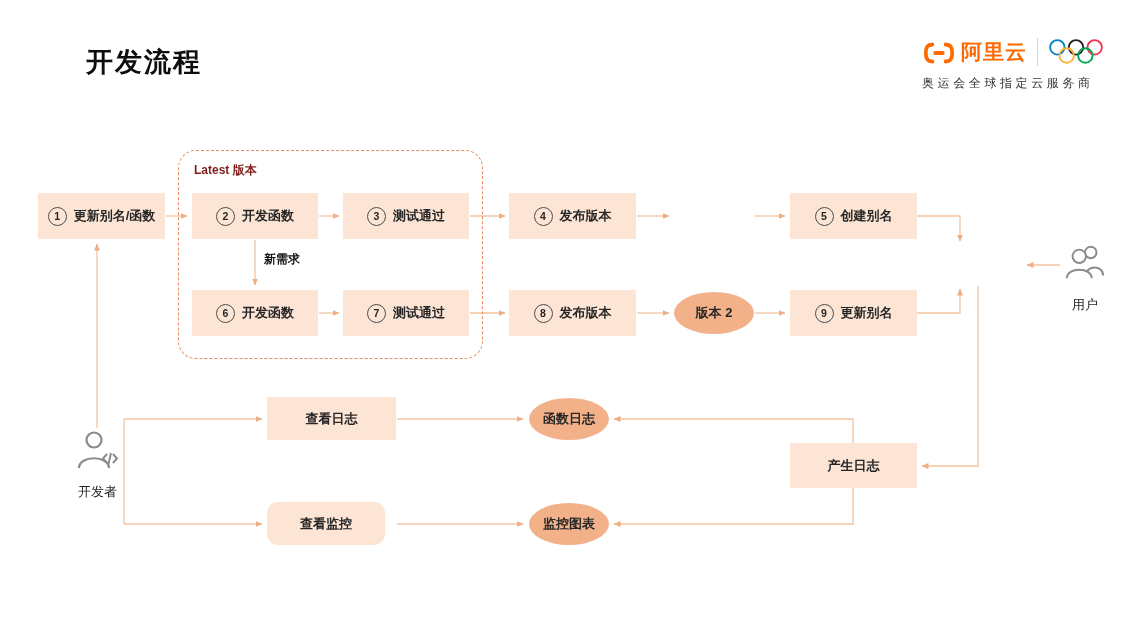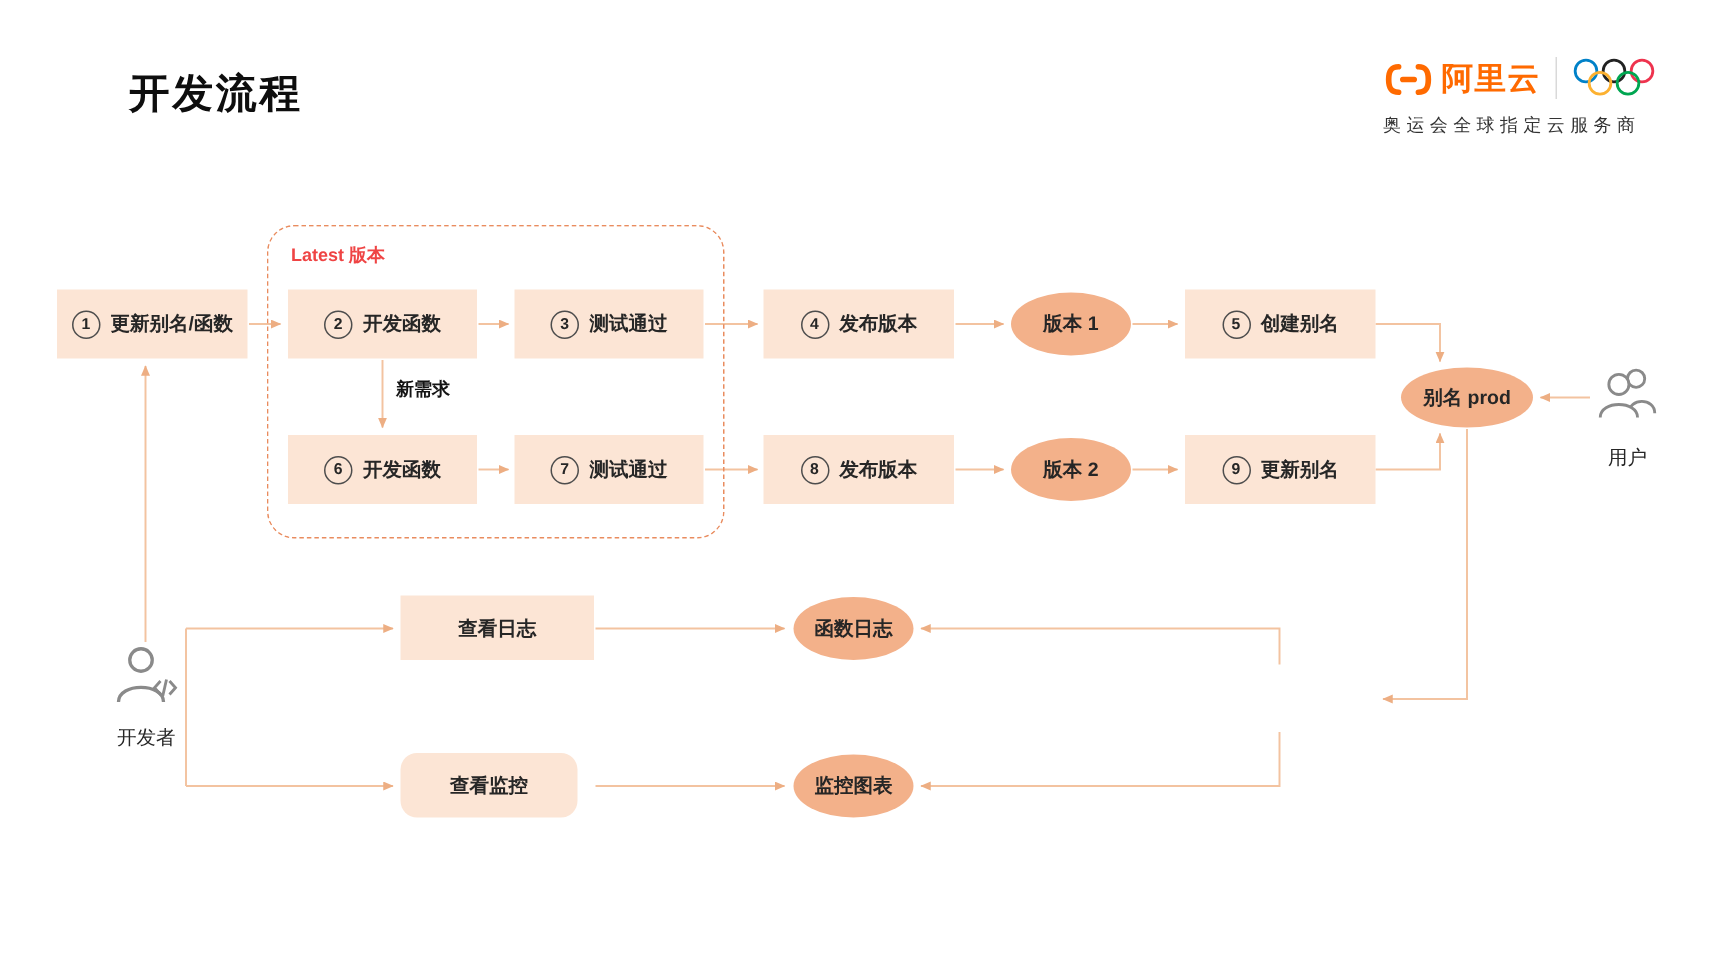--- a/index.html
+++ b/index.html
@@ -22,7 +22,7 @@
   
   .dashed{position:absolute;left:178px;top:150px;width:303px;height:207px;
           border:1.4px dashed #E98C5F;border-radius:18px;}
-  .group-label{position:absolute;left:194px;top:162px;font-size:12px;font-weight:700;color:#ef4444;}
+  .group-label{position:absolute;left:194px;top:162px;font-size:12px;font-weight:700;color:#7f1d1d;}
 
   
   .box{position:absolute;height:46px;background:#FCE5D5;display:flex;align-items:center;

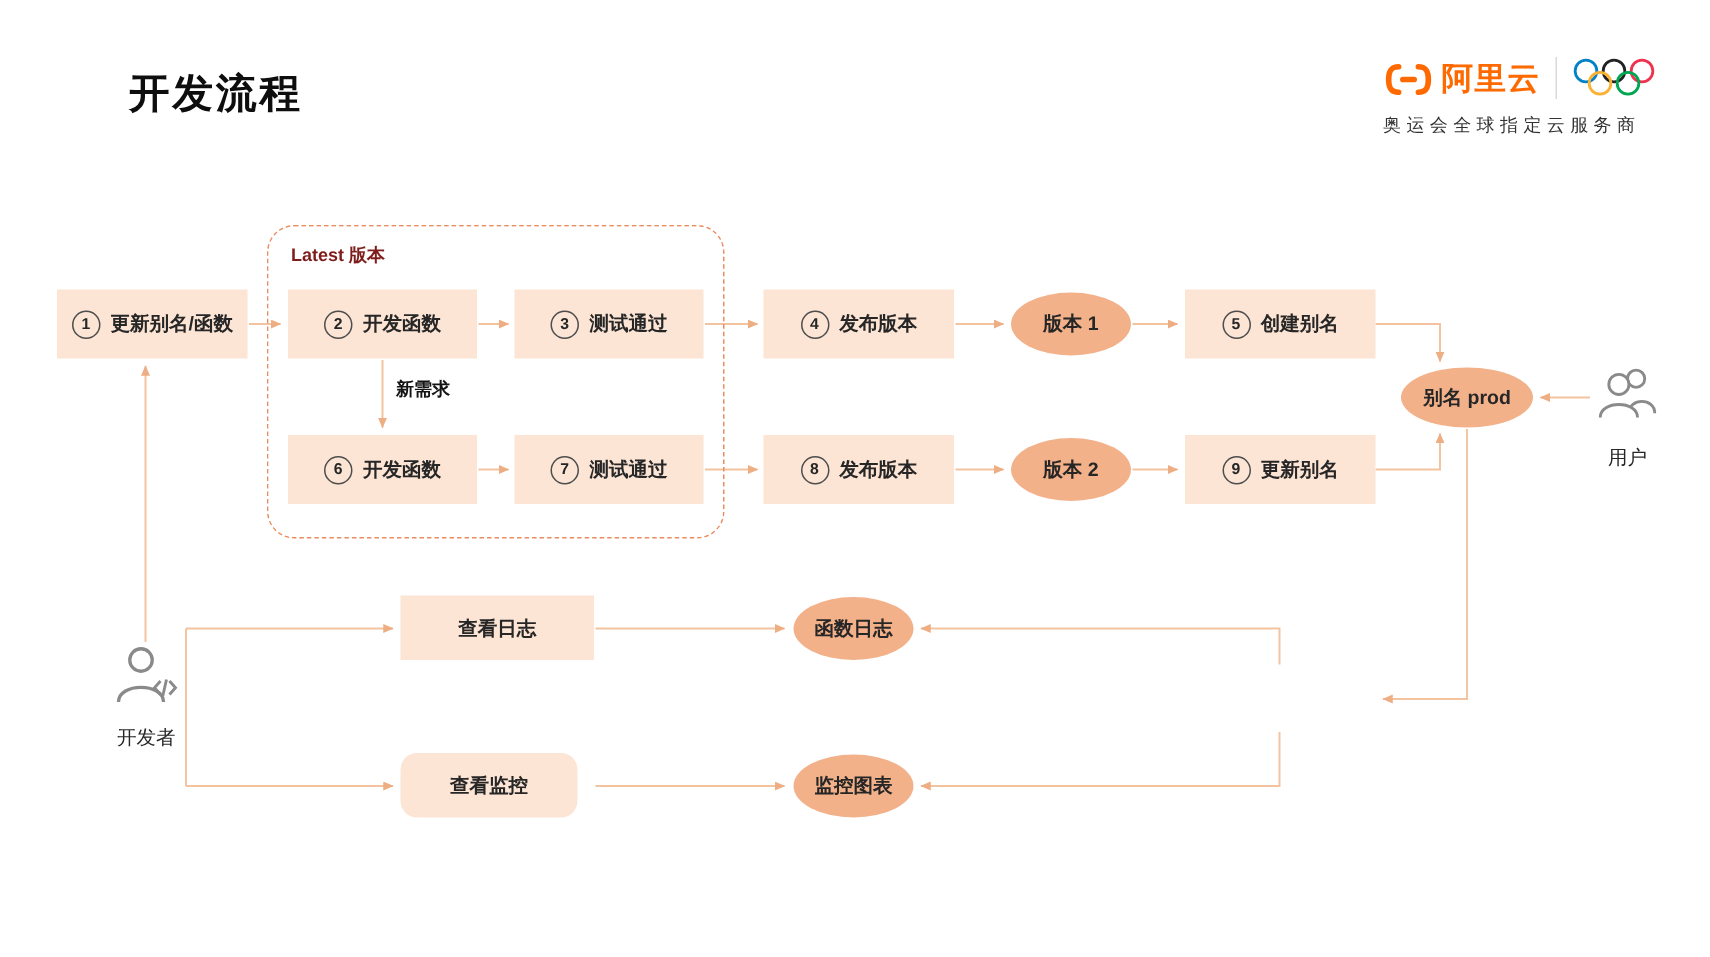--- a/index.html
+++ b/index.html
@@ -161,7 +161,6 @@
     <span>更新别名</span>
   </div>
 
-  <div class="ellipse v1">版本 1</div>
   <div class="ellipse v2">版本 2</div>
   <div class="ellipse alias">别名 prod</div>
   <div class="ellipse mon-chart">监控图表</div>

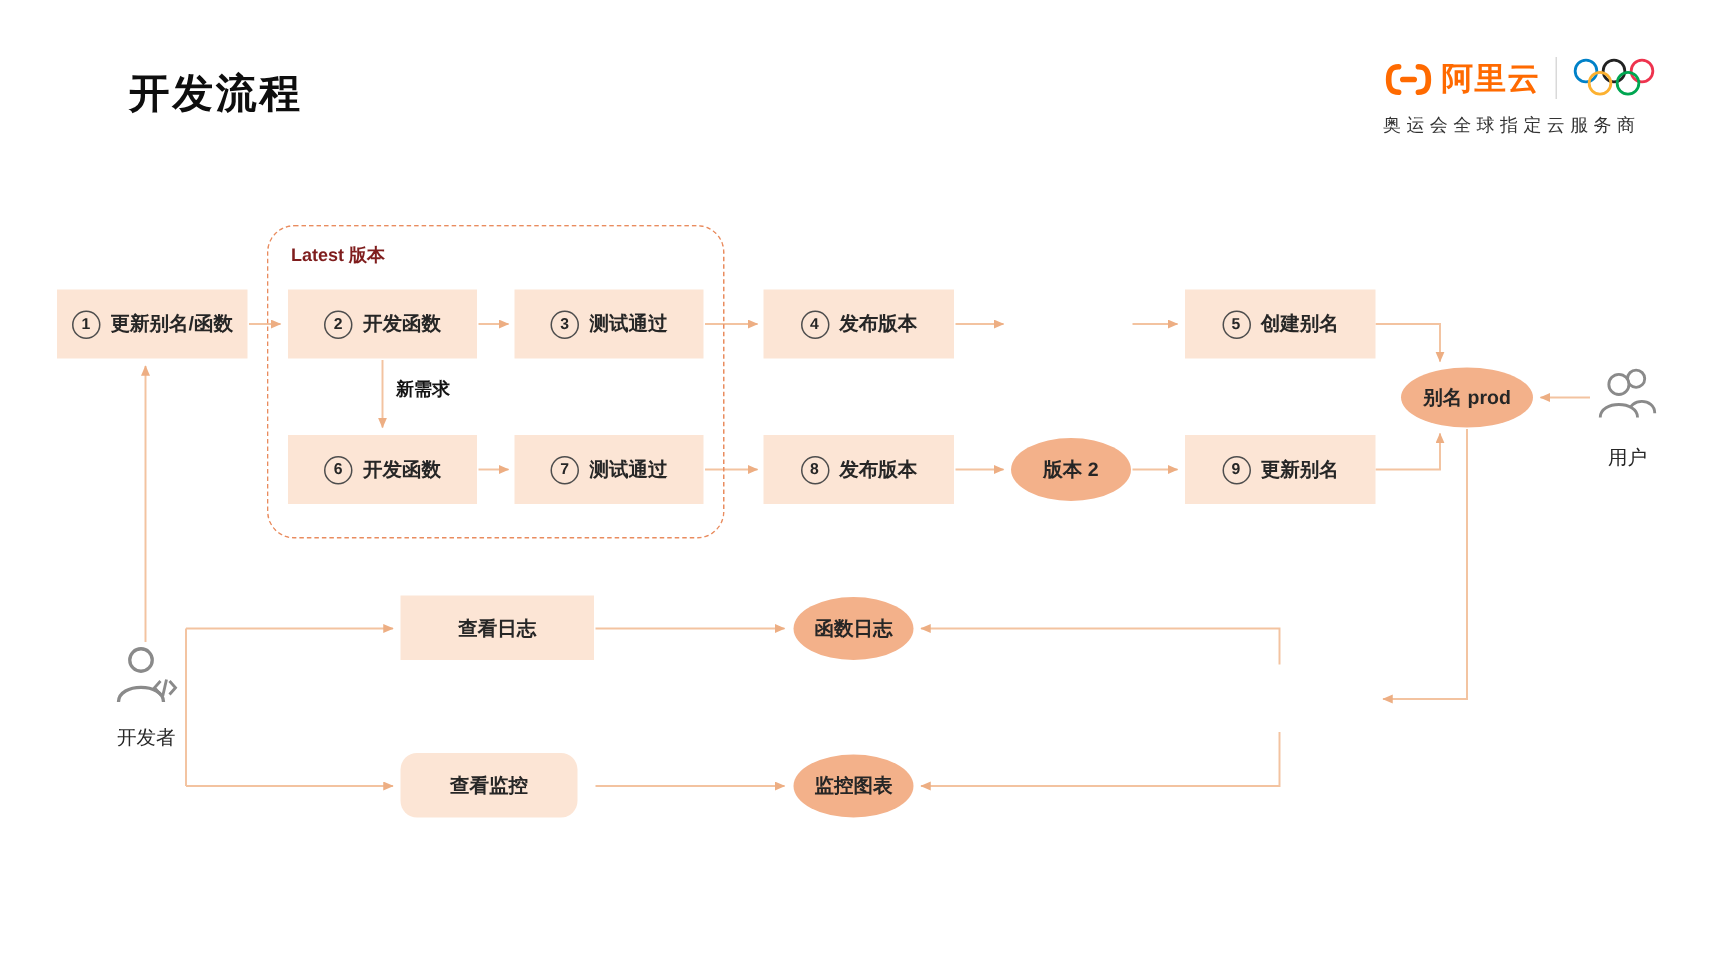--- a/index.html
+++ b/index.html
@@ -162,7 +162,6 @@
   </div>
 
   <div class="ellipse v2">版本 2</div>
-  <div class="ellipse alias">别名 prod</div>
   <div class="ellipse mon-chart">监控图表</div>
   <div class="ellipse fn-logs">函数日志</div>
 

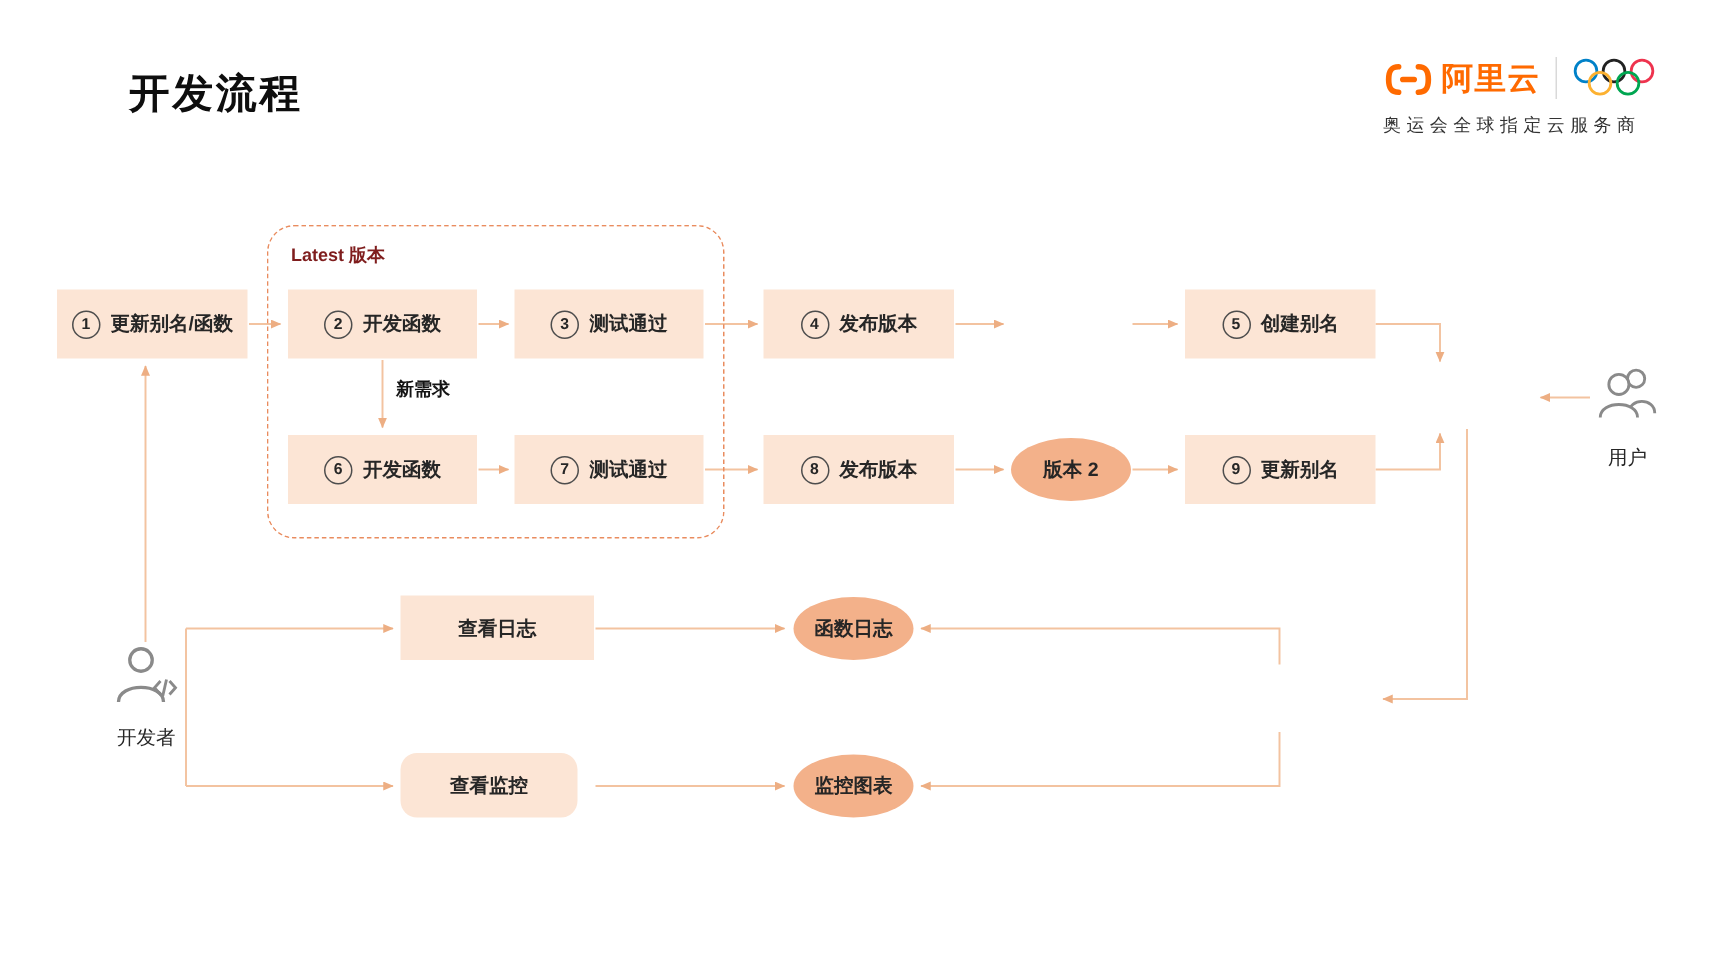--- a/index.html
+++ b/index.html
@@ -171,6 +171,9 @@
   <div class="box view-monitor">
     <span>查看监控</span>
   </div>
+  <div class="box gen-logs">
+    <span>产生日志</span>
+  </div>
 
   <div class="annot new-req">新需求</div>
 

